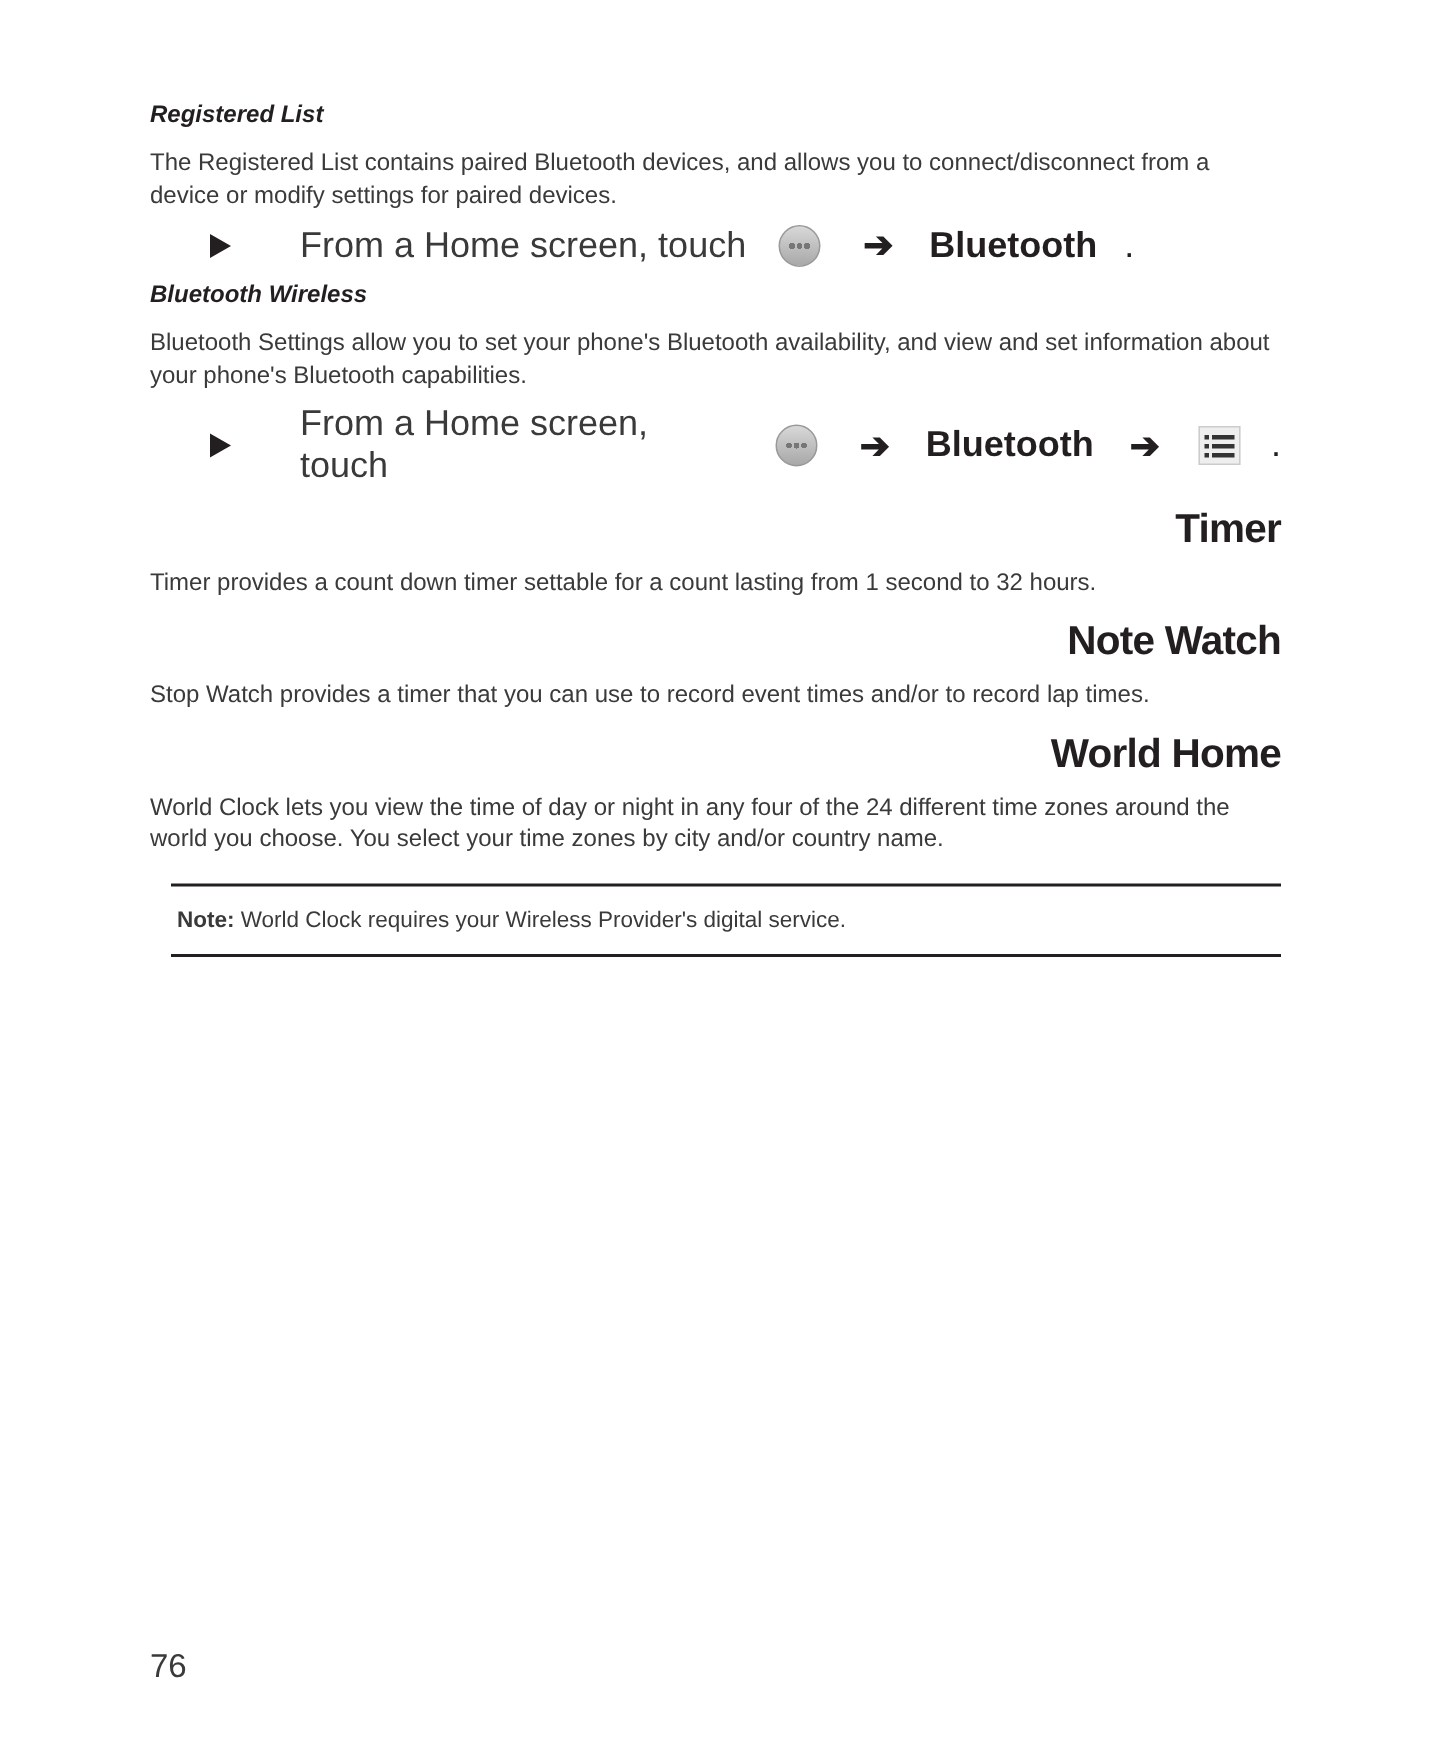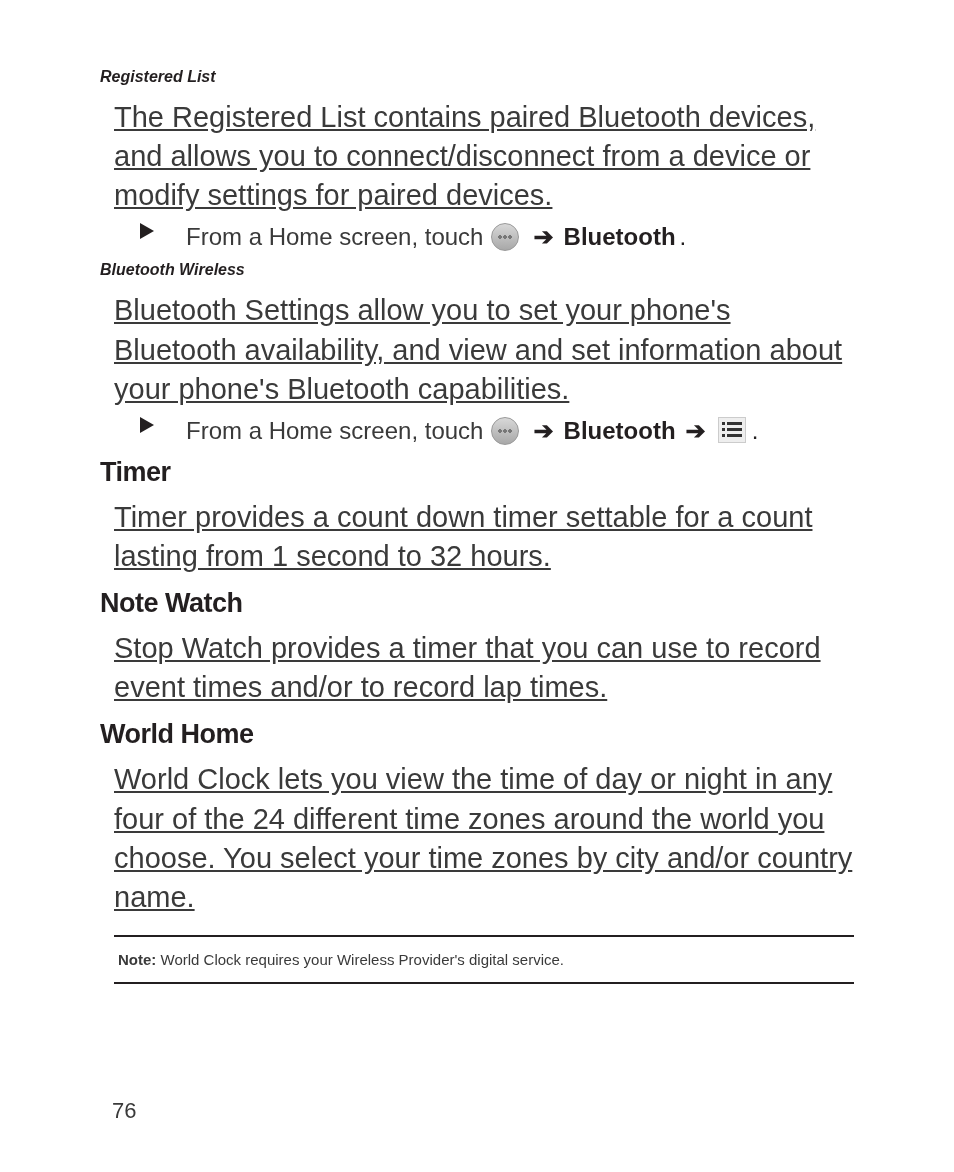--- a/index.html
+++ b/index.html
@@ -31,12 +31,10 @@
       letter-spacing: -0.5px;
     }
     .body-text {
-      font-size: 29px;
+      font-size: 16px;
       line-height: 1.35;
-      margin-left: 14px;
       margin-bottom: 8px;
       color: #3a3a3a;
-      text-decoration: underline;
     }
     .step-line {
       display: flex;

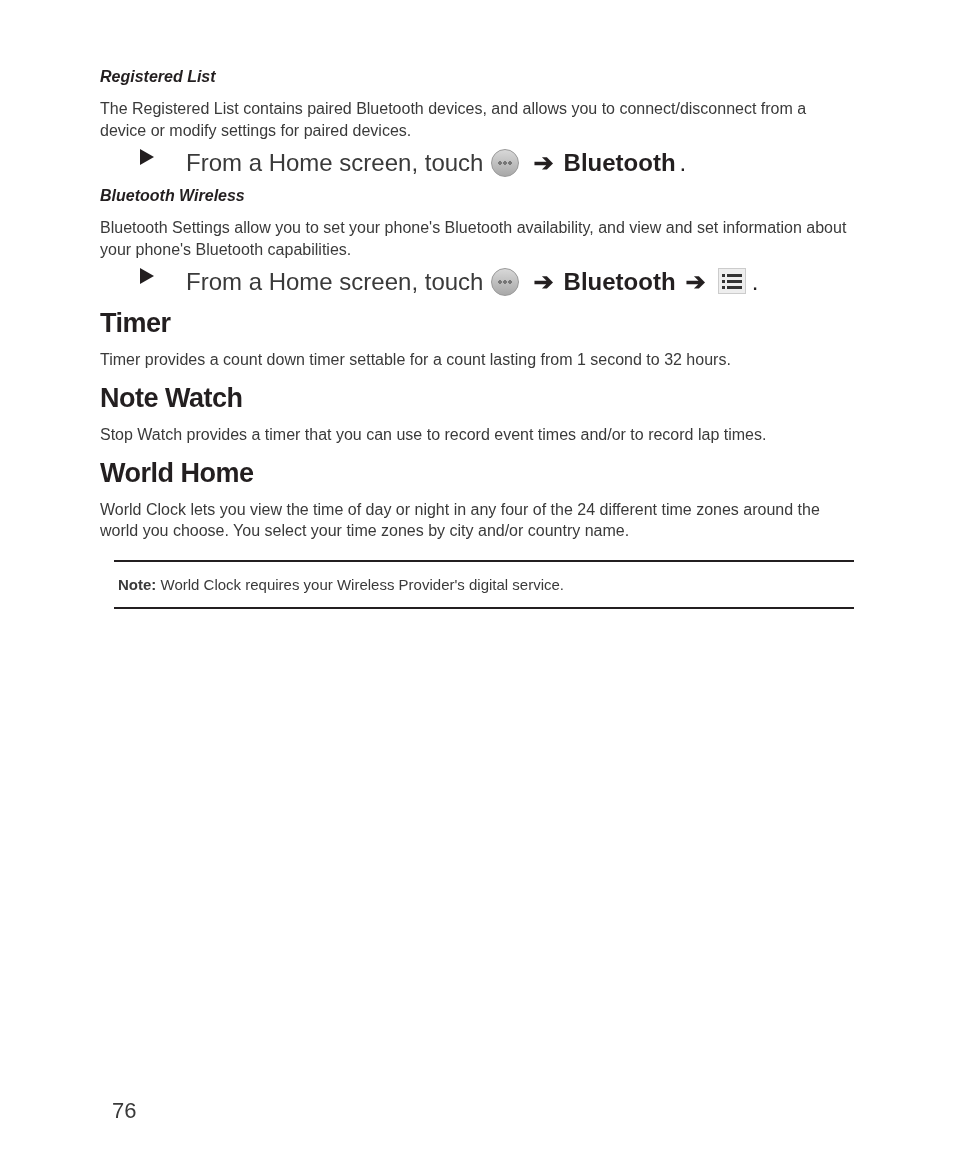--- a/index.html
+++ b/index.html
@@ -38,11 +38,12 @@
     }
     .step-line {
       display: flex;
+      align-items: center;
       margin-left: 40px;
       margin-bottom: 10px;
       margin-top: 6px;
       font-size: 24px;
-      gap: 4px;
+      gap: 18px;
     }
     .triangle-bullet {
       display: inline-block;

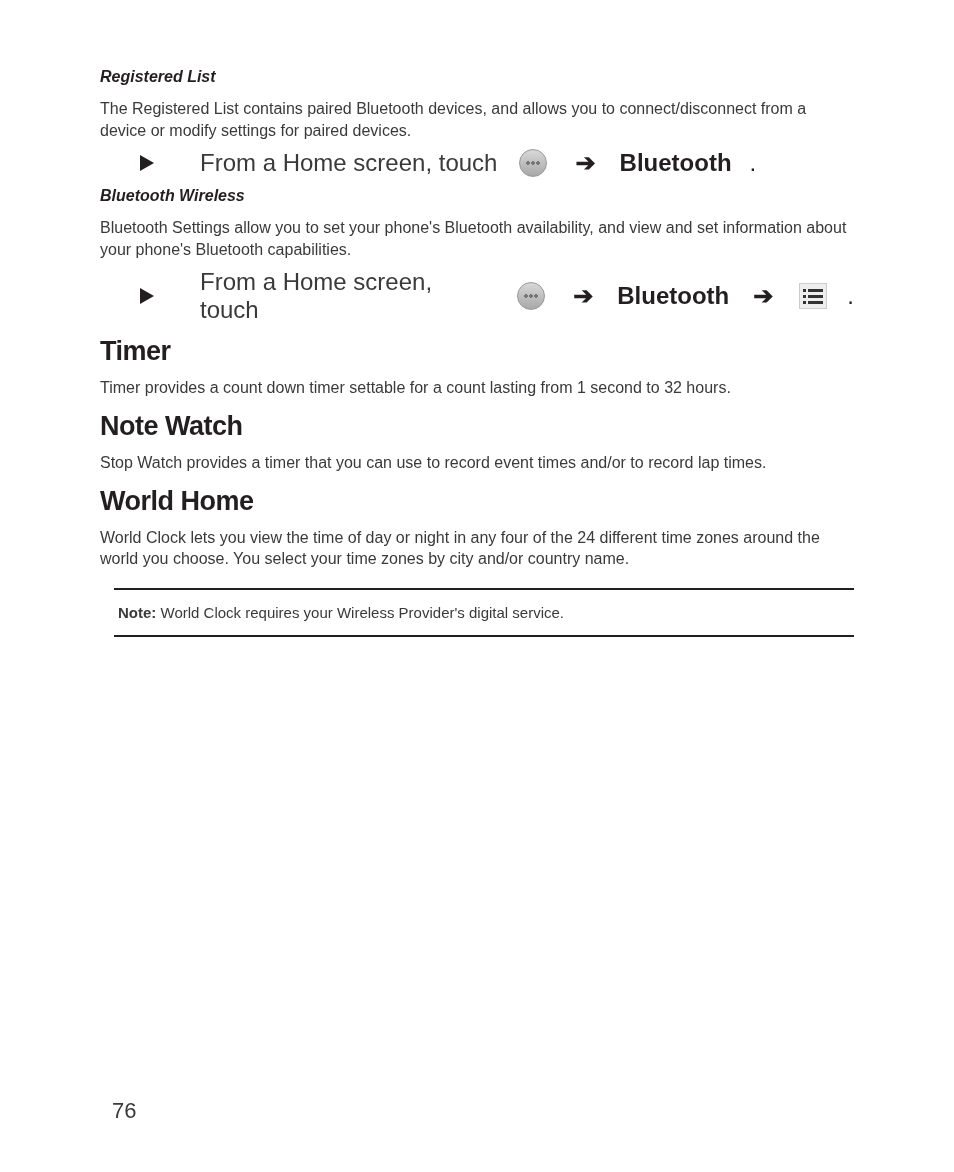--- a/index.html
+++ b/index.html
@@ -29,6 +29,7 @@
       margin-bottom: 10px;
       margin-top: 12px;
       letter-spacing: -0.5px;
+      text-align: right;
     }
     .body-text {
       font-size: 16px;

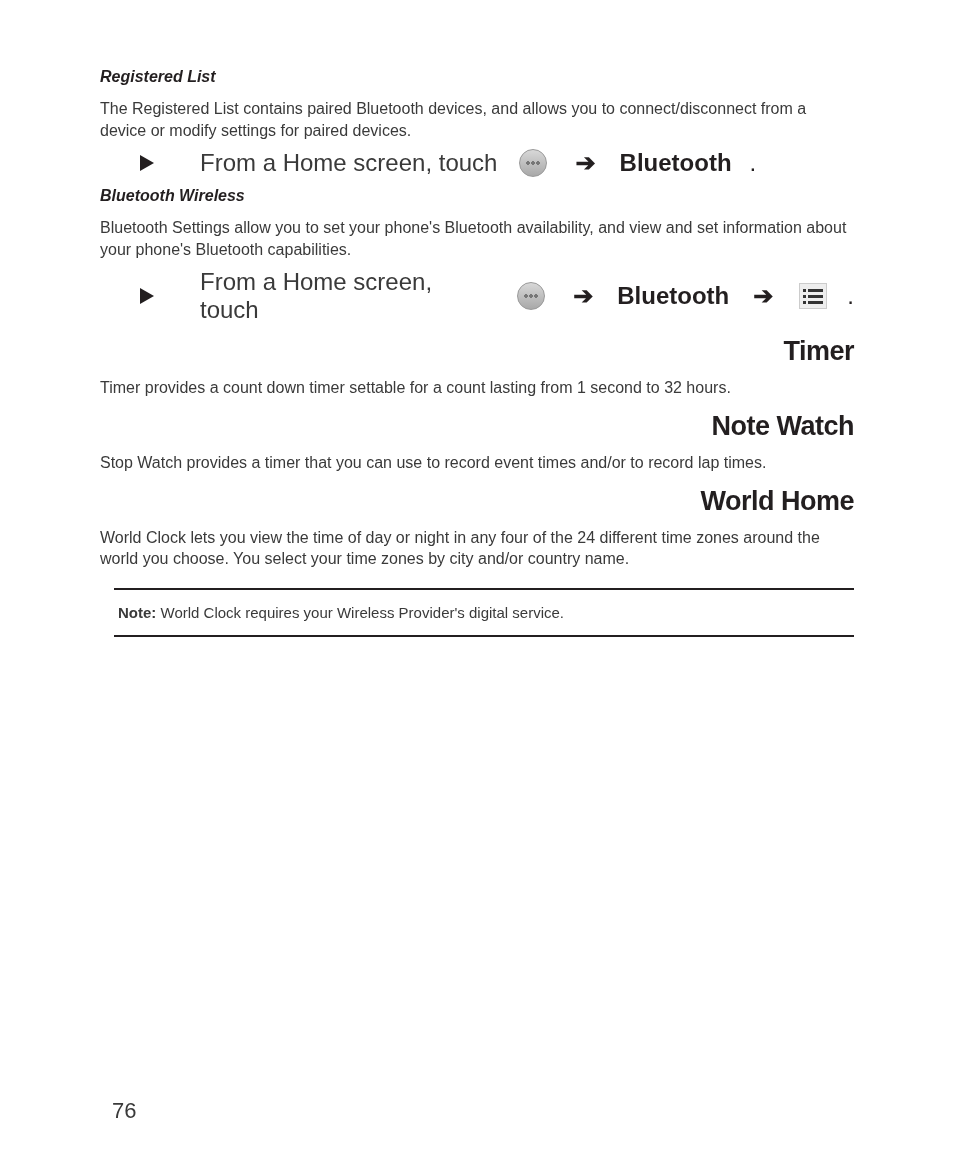--- a/index.html
+++ b/index.html
@@ -132,7 +132,7 @@
     .page-number {
       position: absolute;
       bottom: 48px;
-      left: 112px;
+      left: 100px;
       font-size: 22px;
       color: #3a3a3a;
     }

